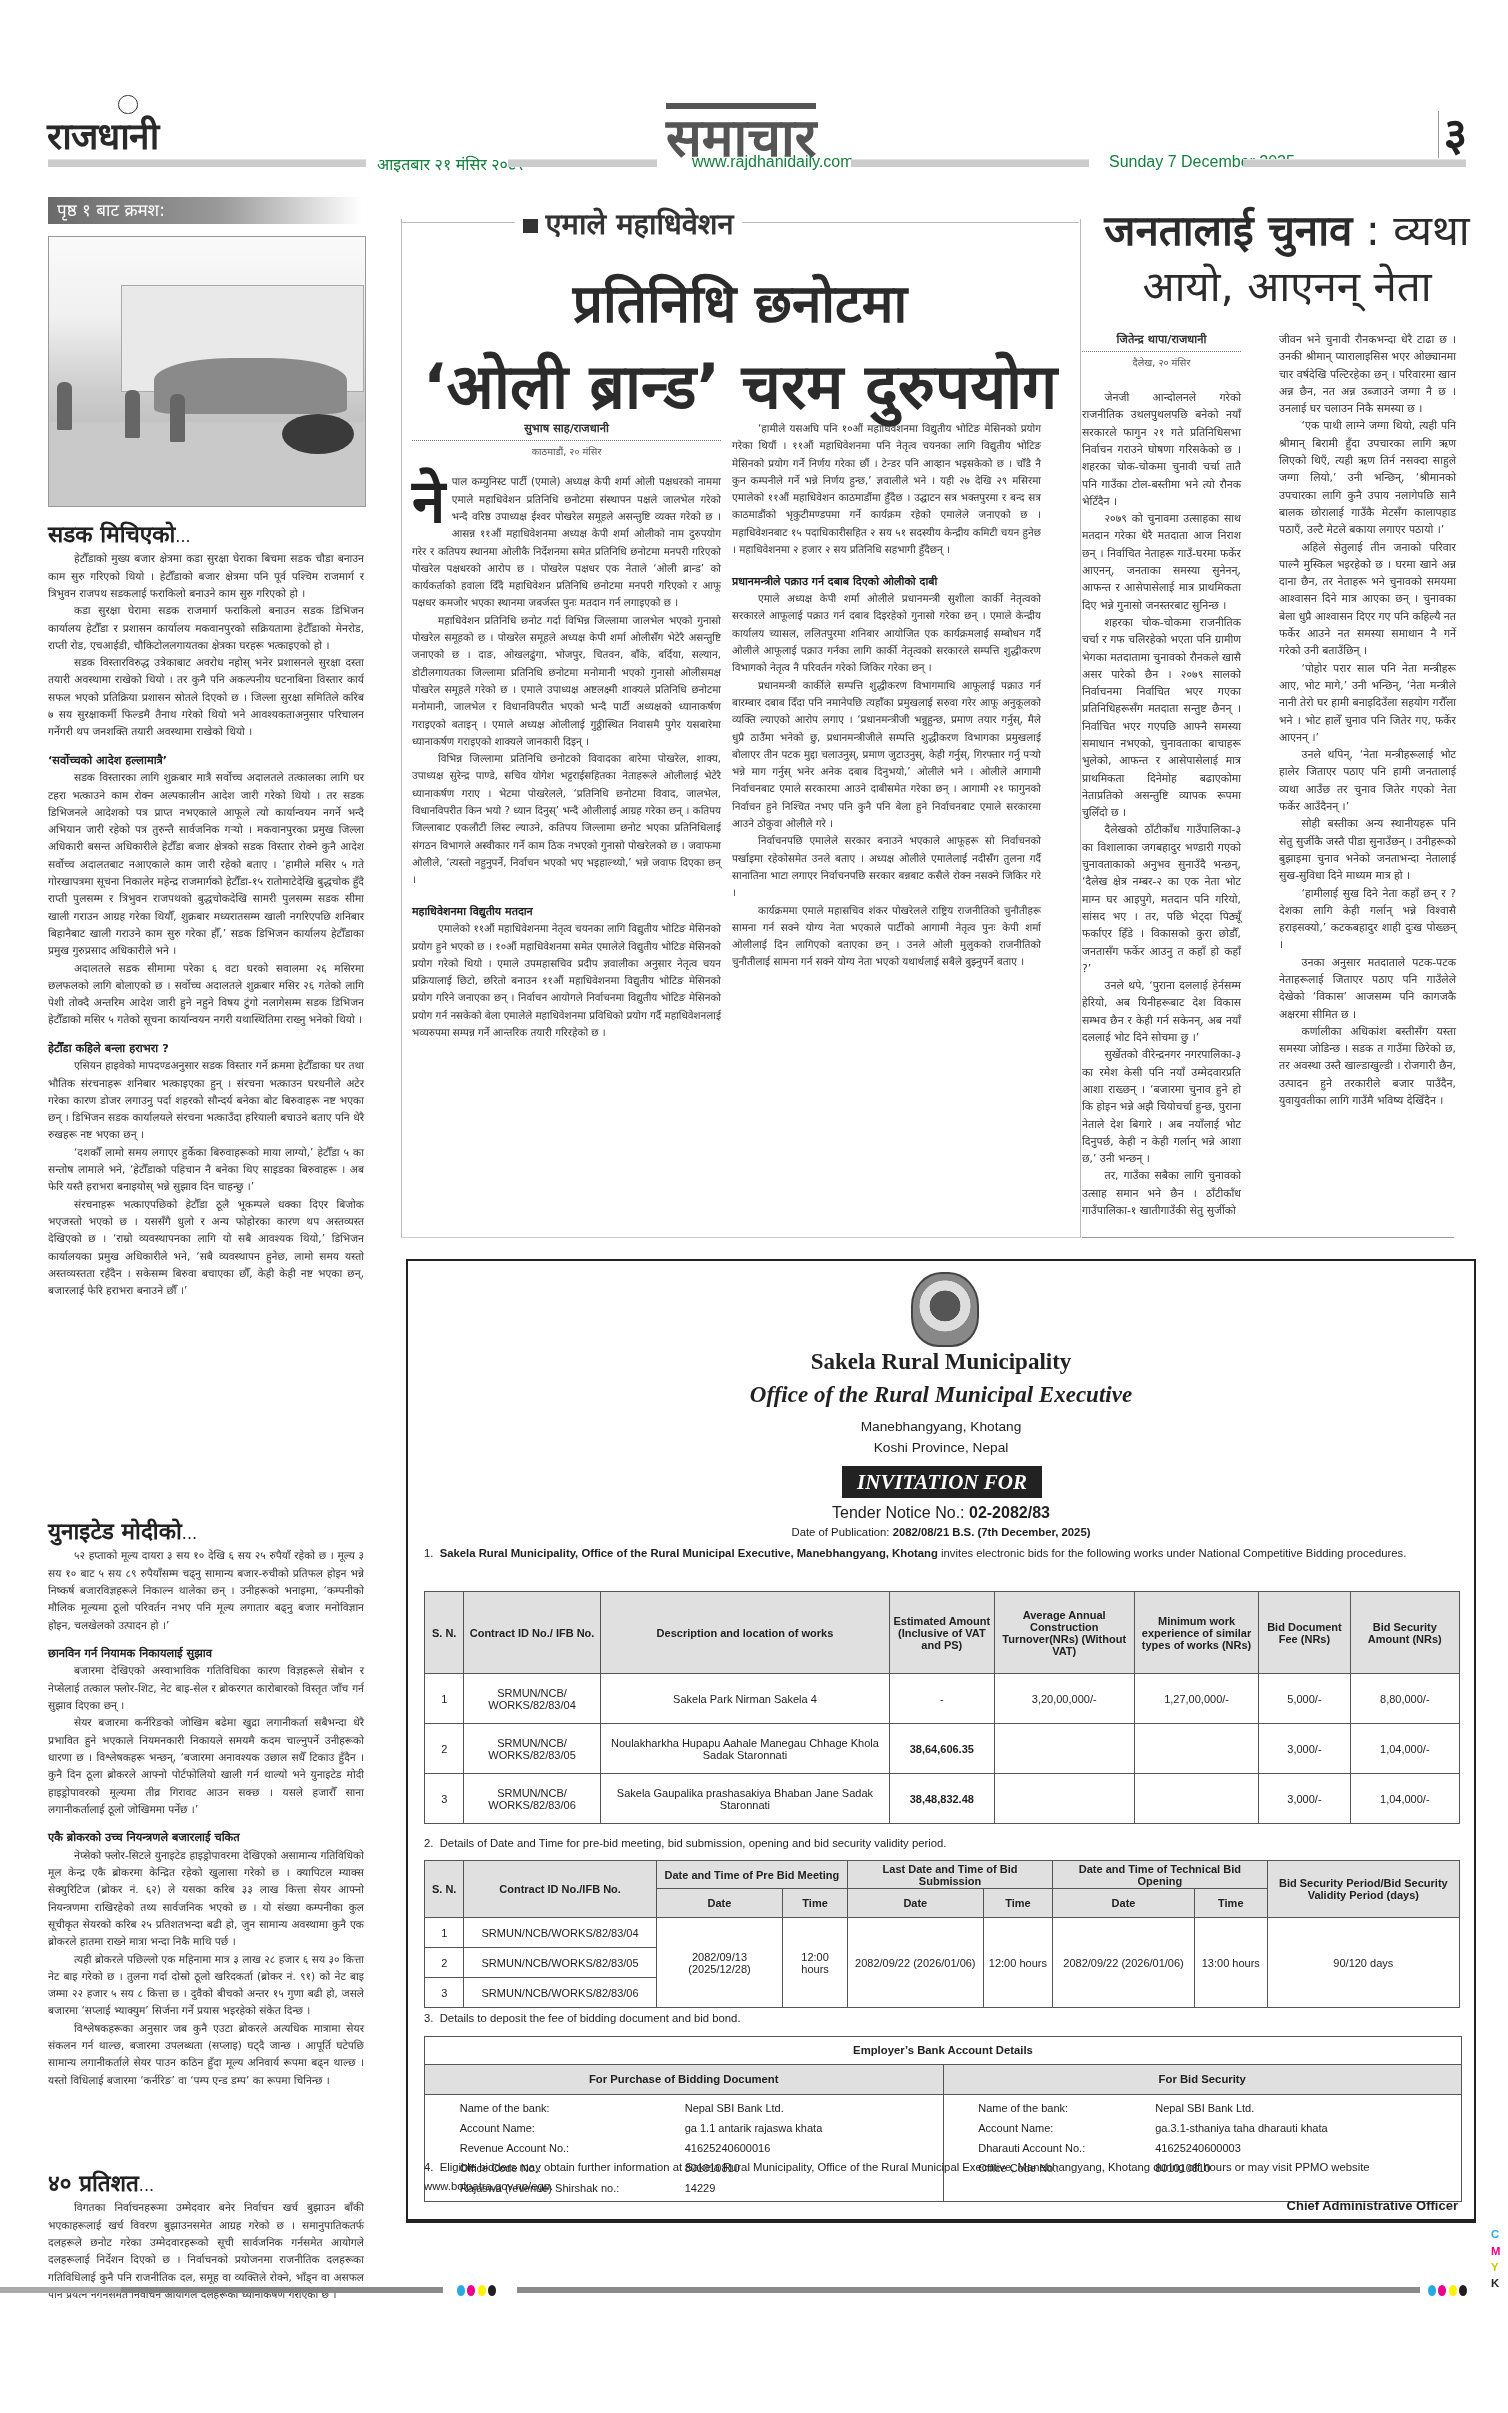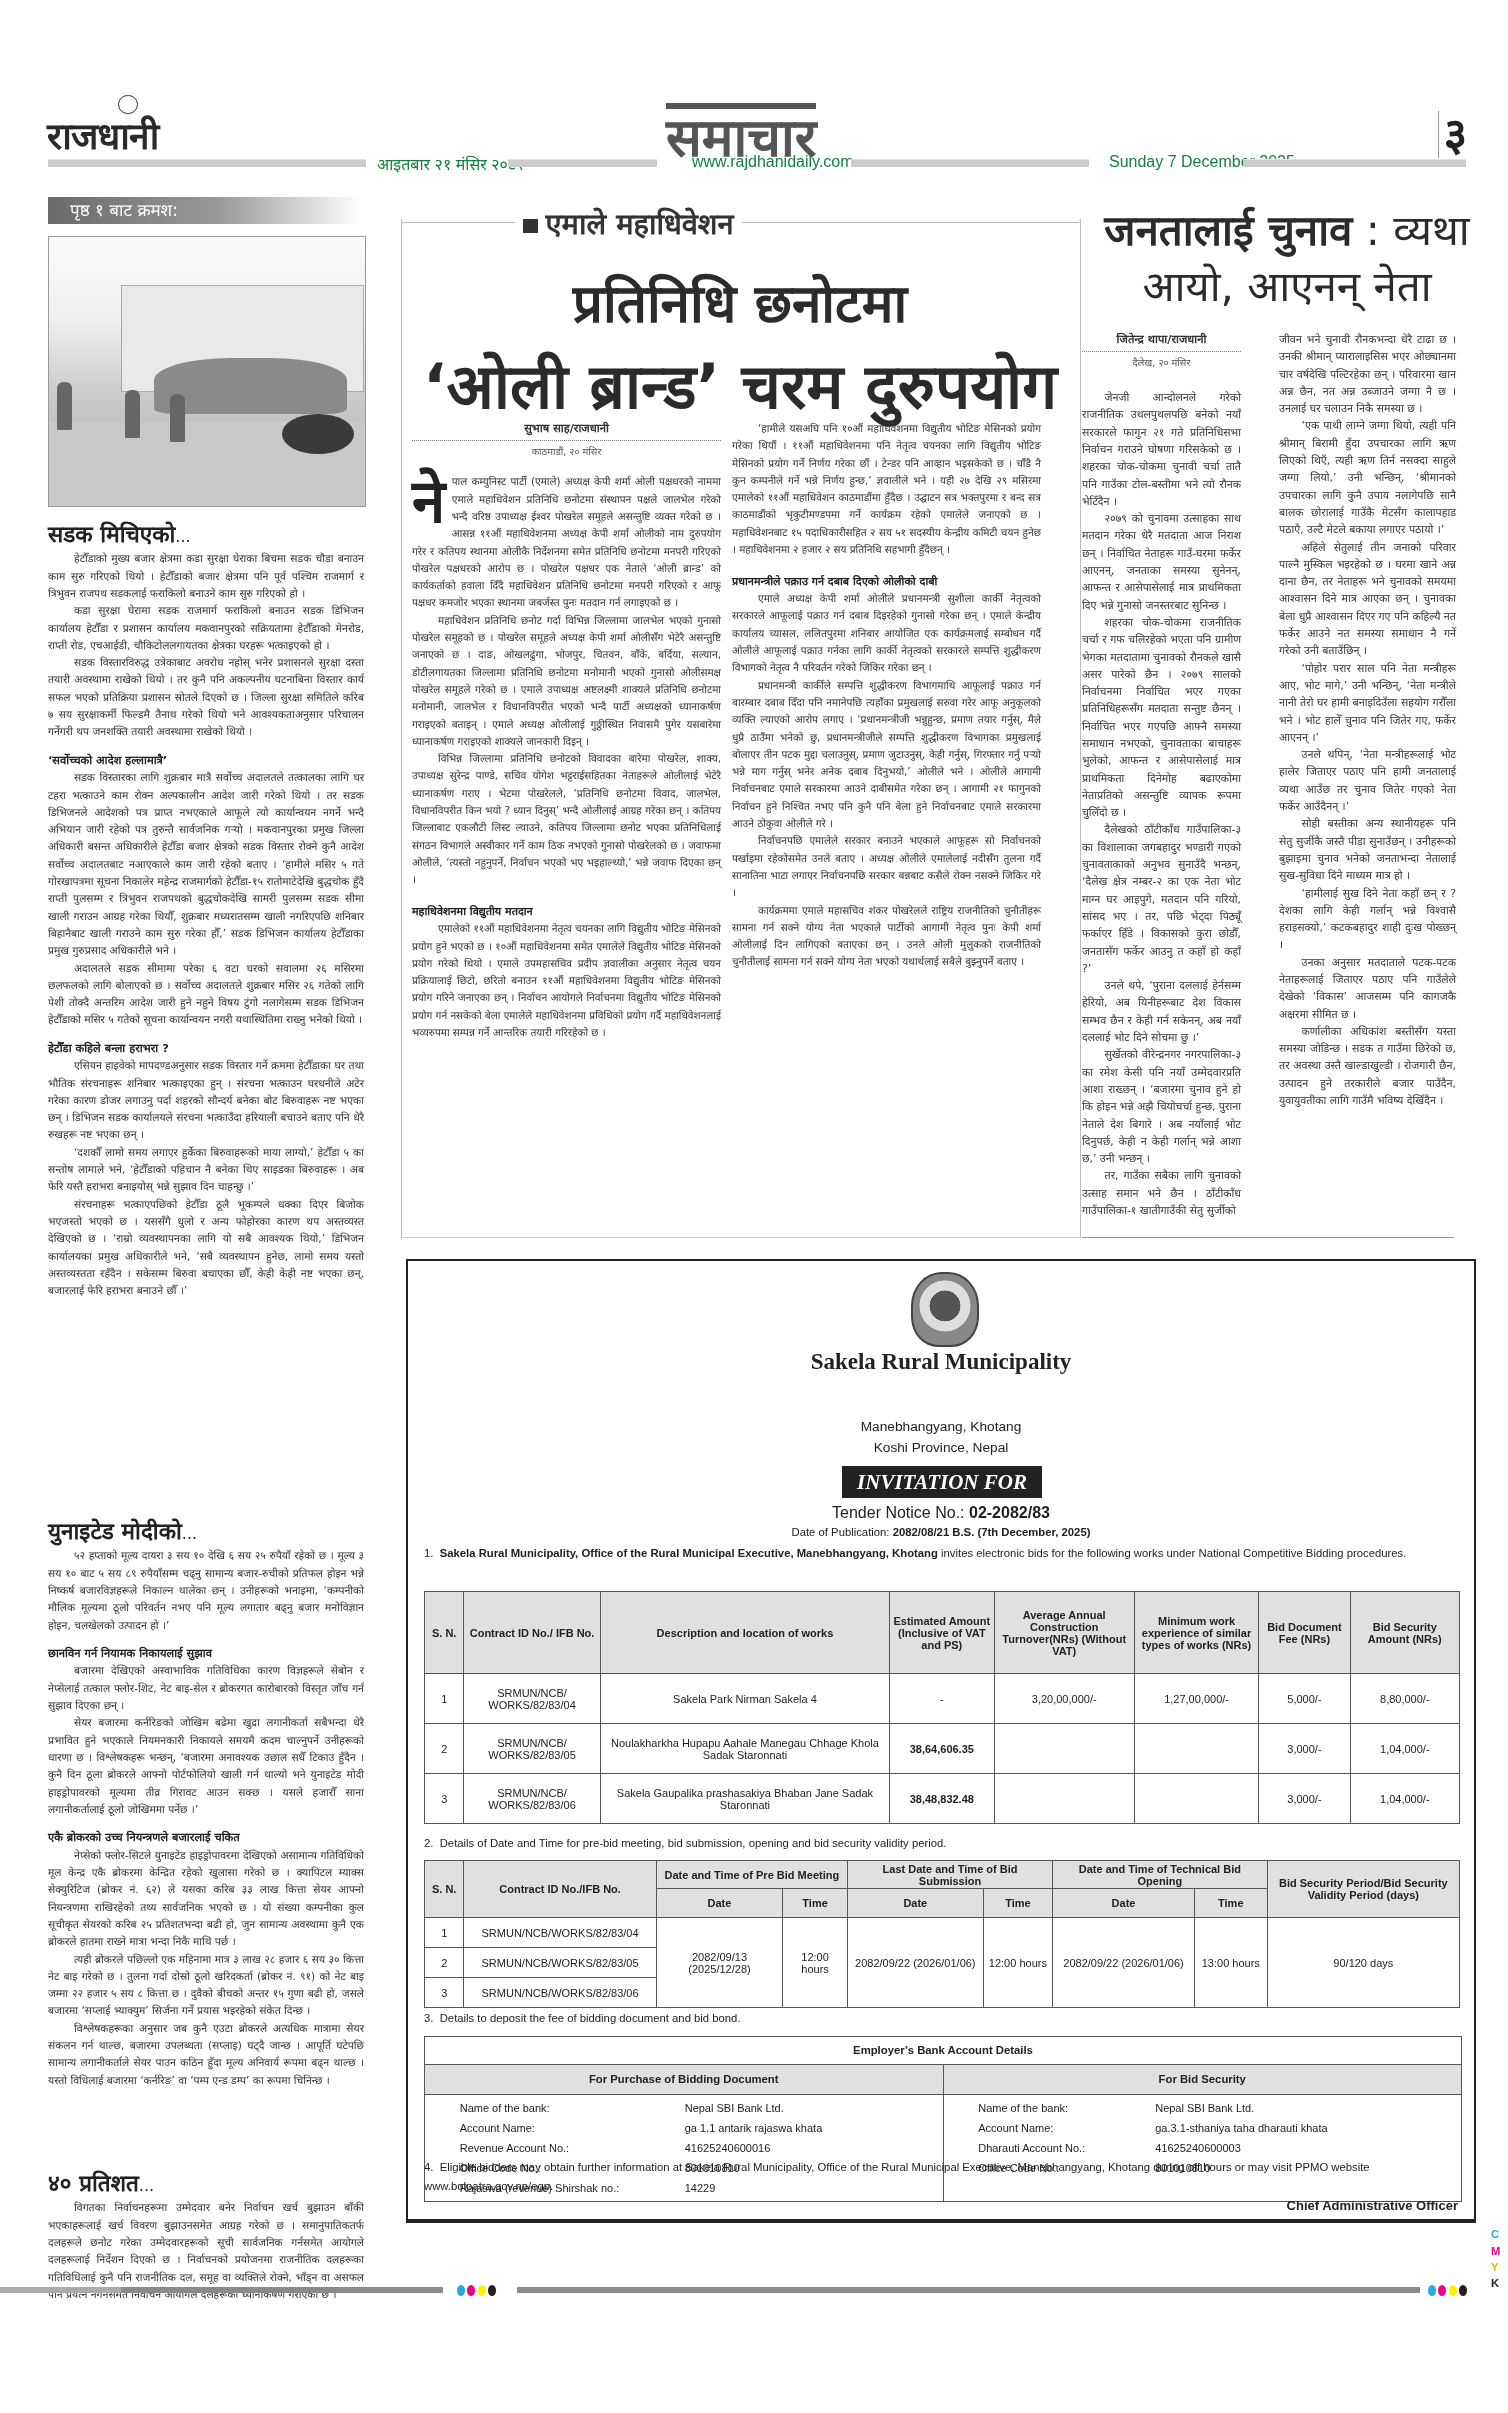--- a/index.html
+++ b/index.html
@@ -13,7 +13,7 @@
   .hdr-bar{top:159px;height:7.2px;background:#ccc;border-top:1.6px solid #e2e2e2;}
   .hdr-text{top:153px;font-size:16px;color:#15803d;font-family:"Liberation Sans",sans-serif;}
   
-  .lc-banner{left:48px;top:197px;width:314px;height:27px;background:linear-gradient(90deg,#6a6a6a 0%,#9a9a9a 55%,#fff 100%);color:#fff;font-size:17px;padding-left:22px;box-sizing:border-box;line-height:27px;}
+  .lc-banner{left:48px;top:197px;width:314px;height:27px;background:linear-gradient(90deg,#6a6a6a 0%,#9a9a9a 55%,#fff 100%);color:#fff;font-size:17px;padding-left:9px;box-sizing:border-box;line-height:27px;}
   .lc-photo{left:48px;top:236px;width:316px;height:269px;border:0.8px solid #999;background:linear-gradient(180deg,#fafafa 0%,#f0f0f0 30%,#cfcfcf 55%,#bdbdbd 75%,#d4d4d4 100%);overflow:hidden;}
   .lc-photo .bldg{position:absolute;left:72px;top:48px;width:241px;height:105px;background:#e9e9e9;border:0.8px solid #aaa;}
   .lc-photo .rubble{position:absolute;left:105px;top:121px;width:193px;height:56px;background:#8a8a8a;border-radius:40% 40% 10% 10%;}

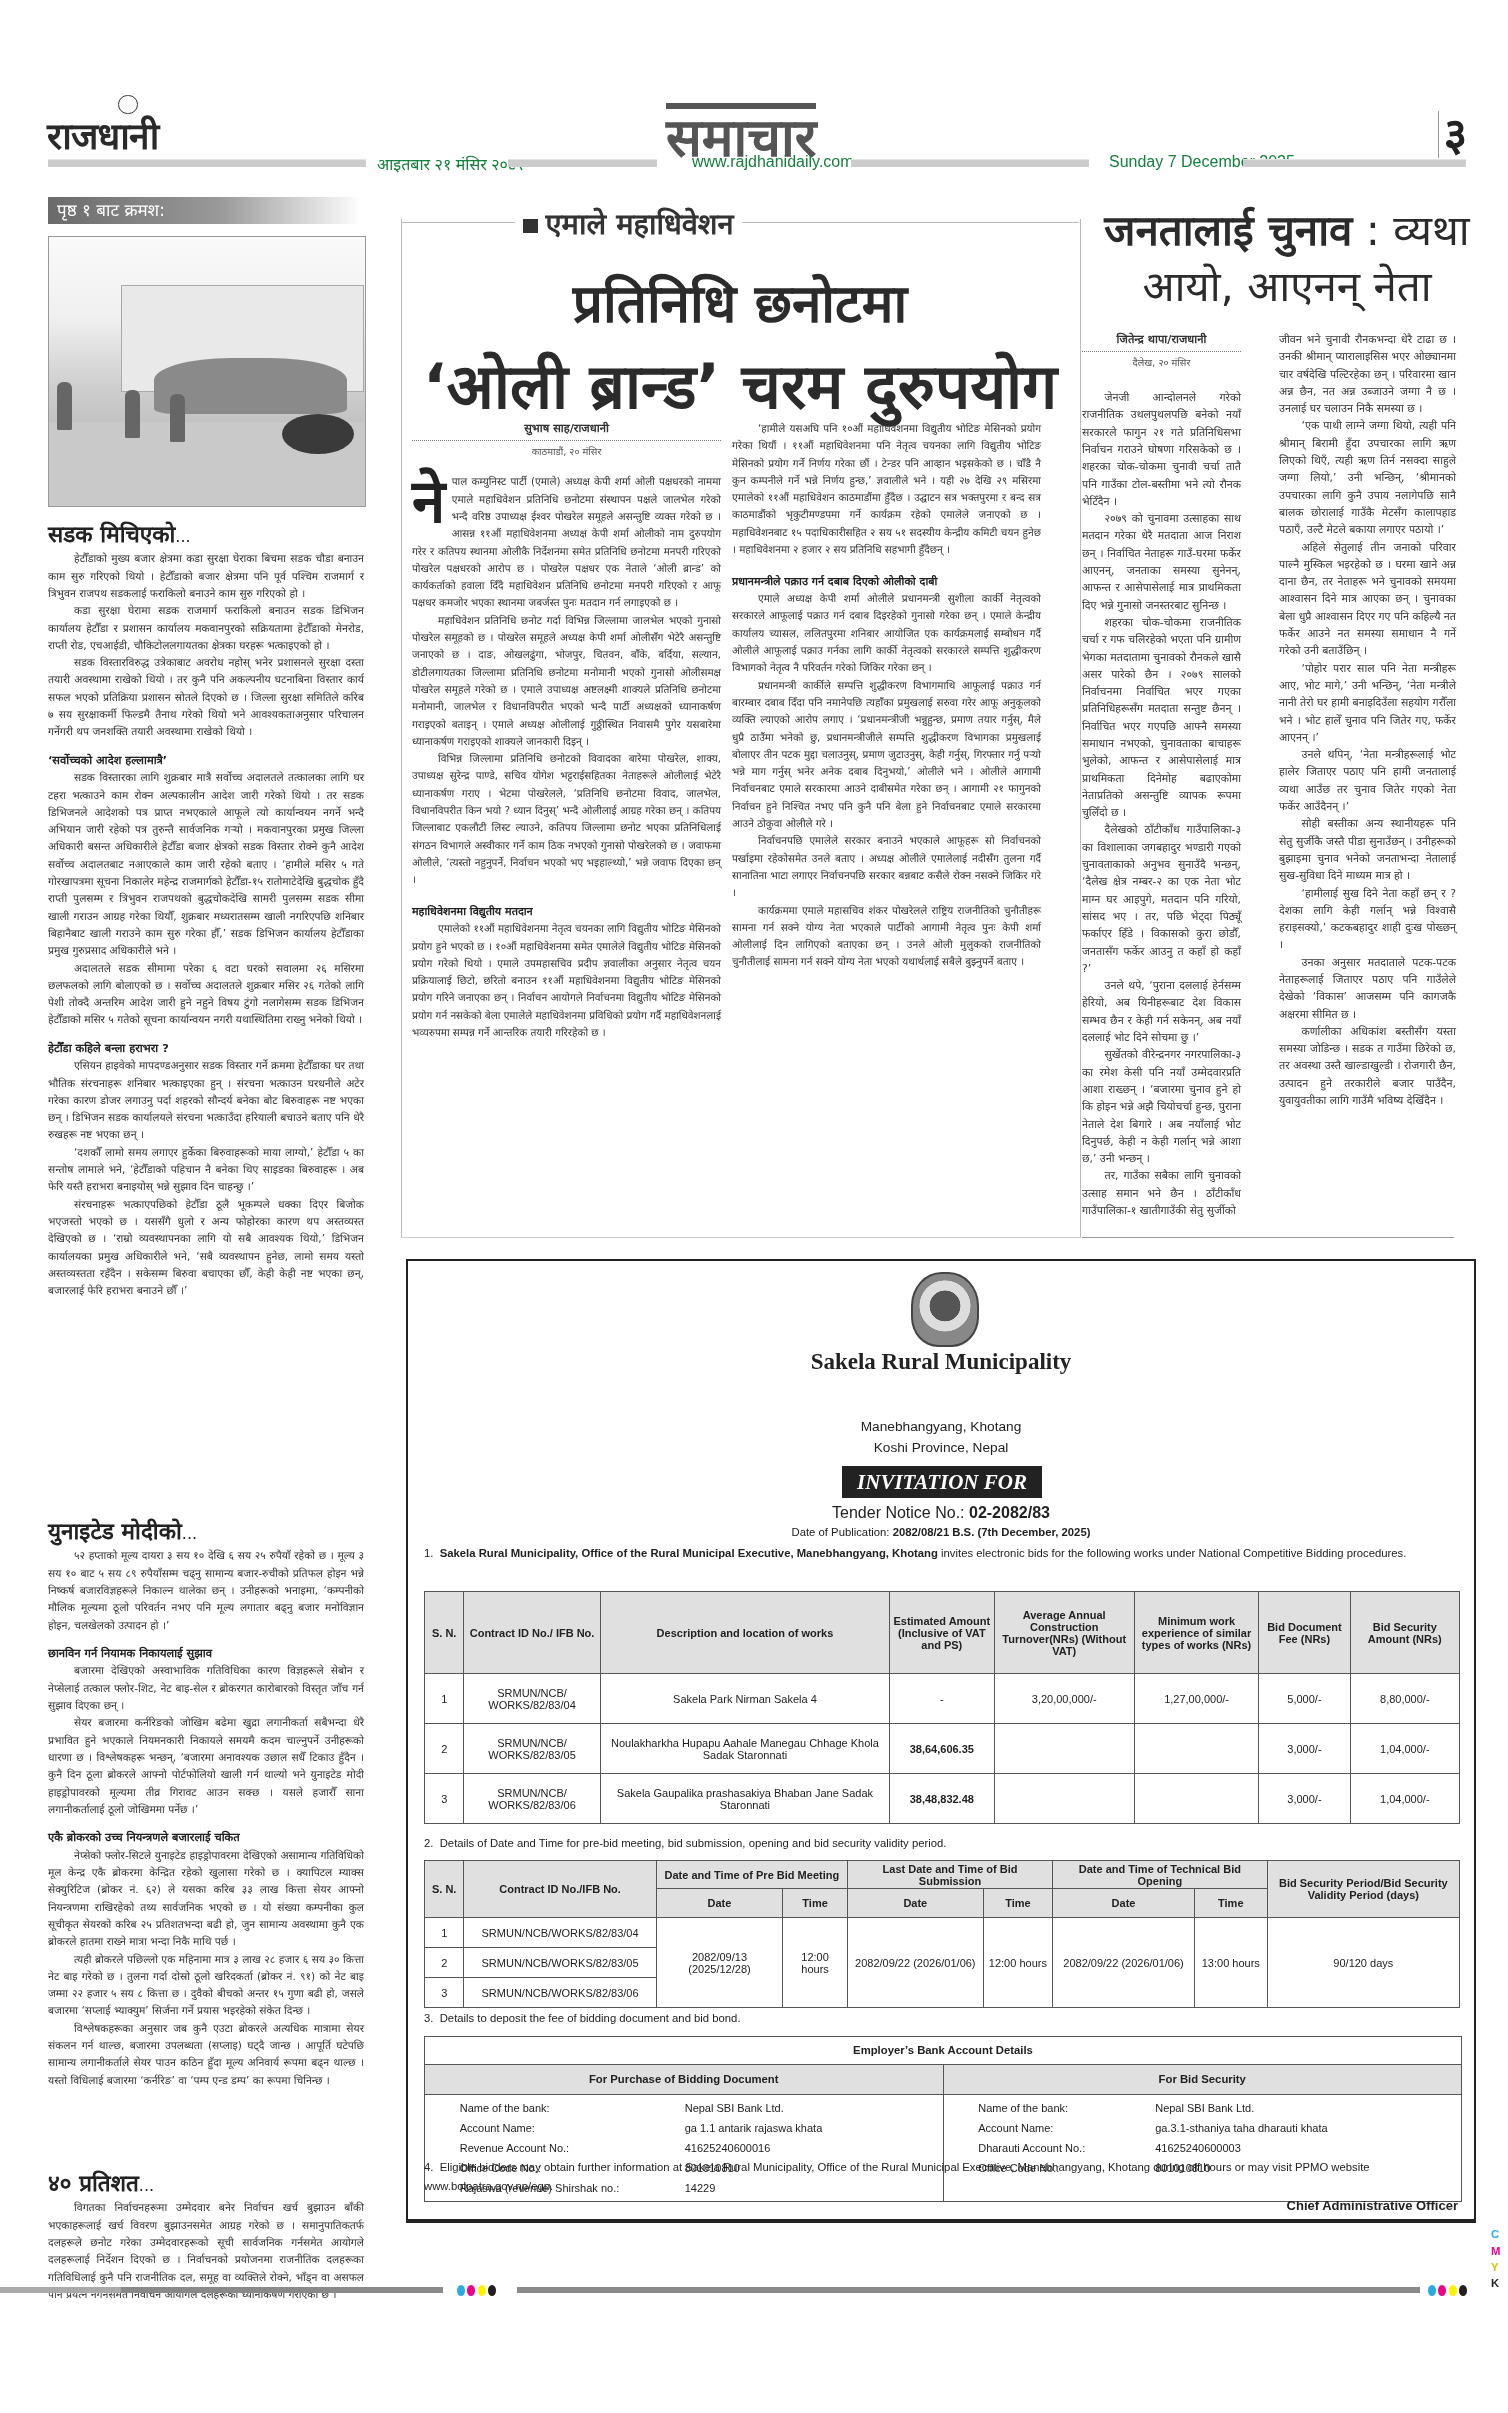--- a/index.html
+++ b/index.html
@@ -198,6 +198,7 @@
 <div class="abs ad">
   <div class="emblem"></div>
   <div class="org1">Sakela Rural Municipality</div>
+  <div class="org2">Office of the Rural Municipal Executive</div>
   <div class="loc" style="top:158px;">Manebhangyang, Khotang</div>
   <div class="loc" style="top:179px;">Koshi Province, Nepal</div>
   <div class="ifb">INVITATION FOR BIDS</div>

